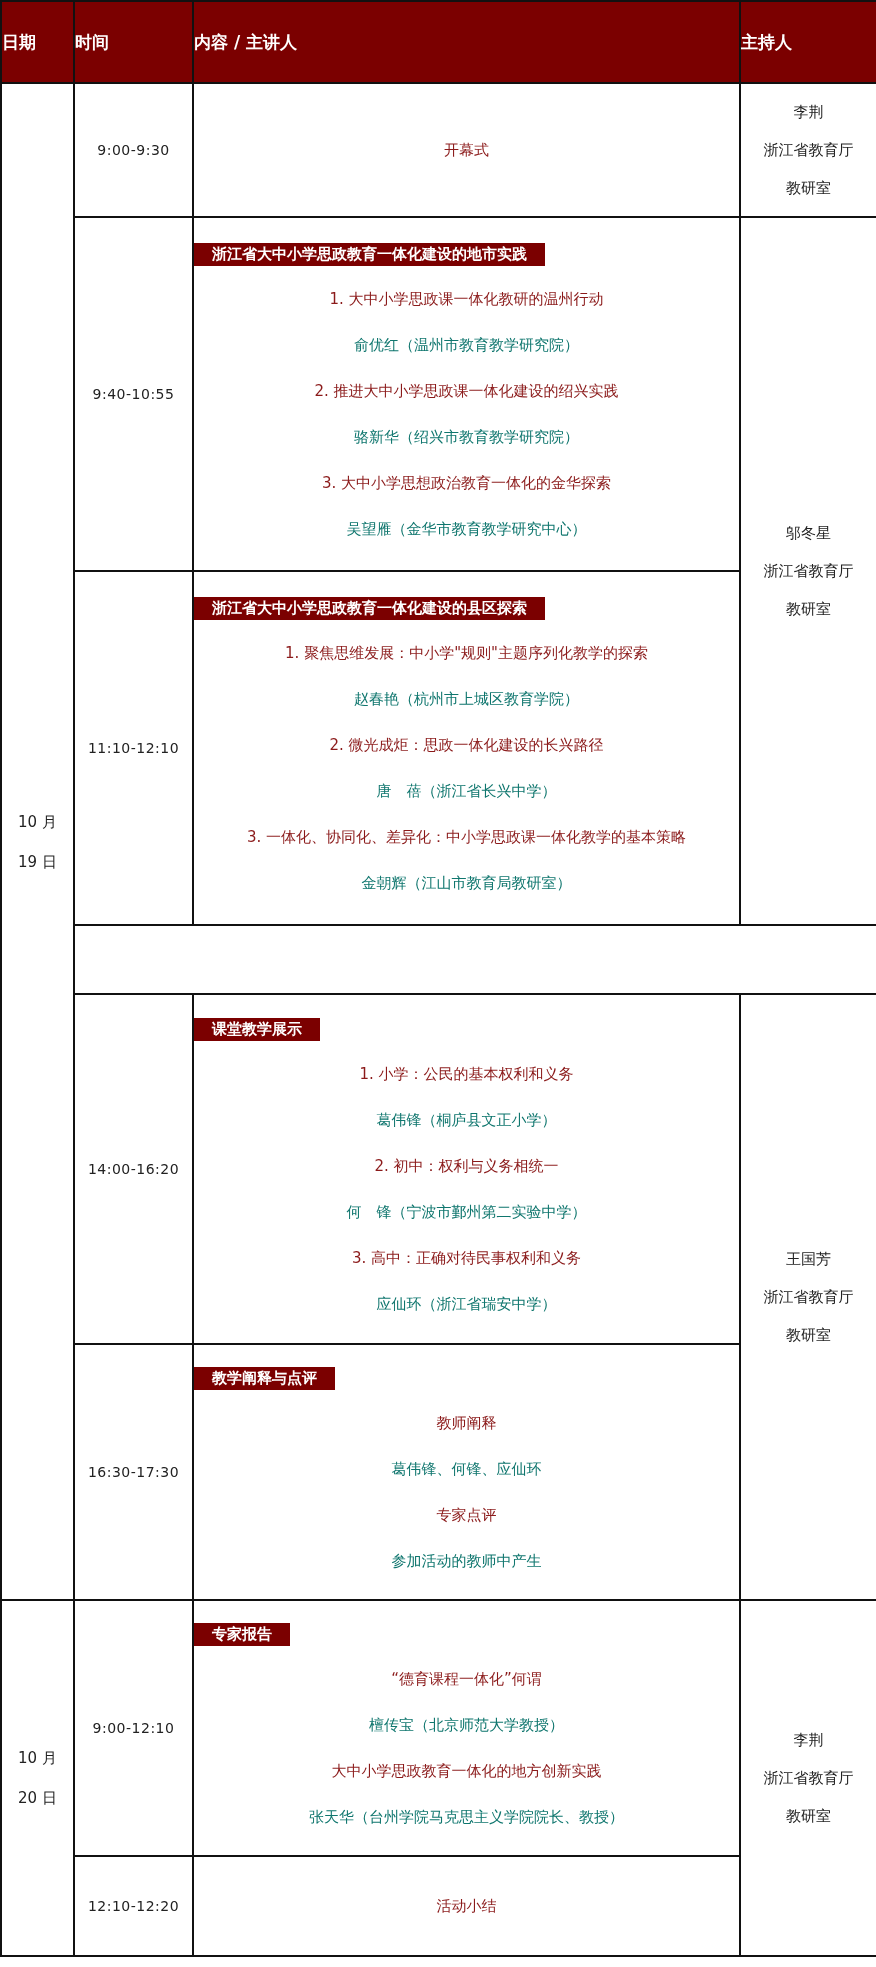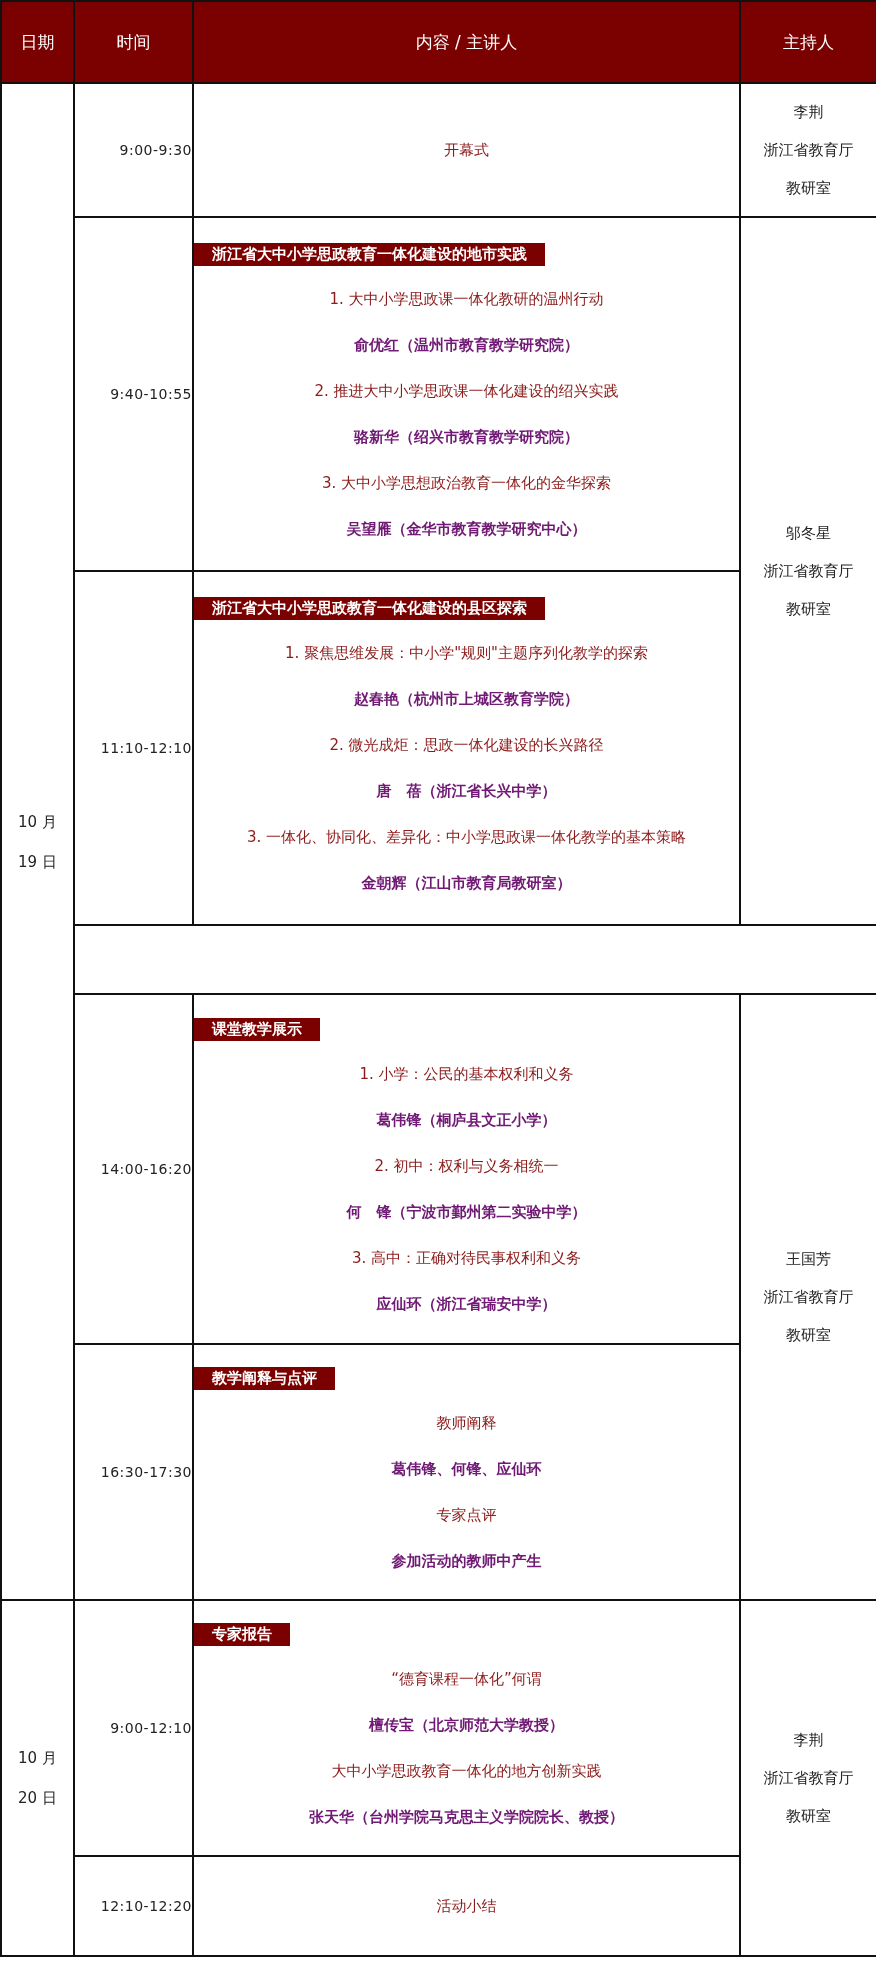--- a/index.html
+++ b/index.html
@@ -23,10 +23,10 @@
   thead th {
     background: #7b0000;
     color: #ffffff;
-    font-weight: normal;
+    font-weight: bold;
     font-size: 17px;
     height: 80px;
-    text-align: center;
+    text-align: left;
   }
   td.date {
     text-align: center;

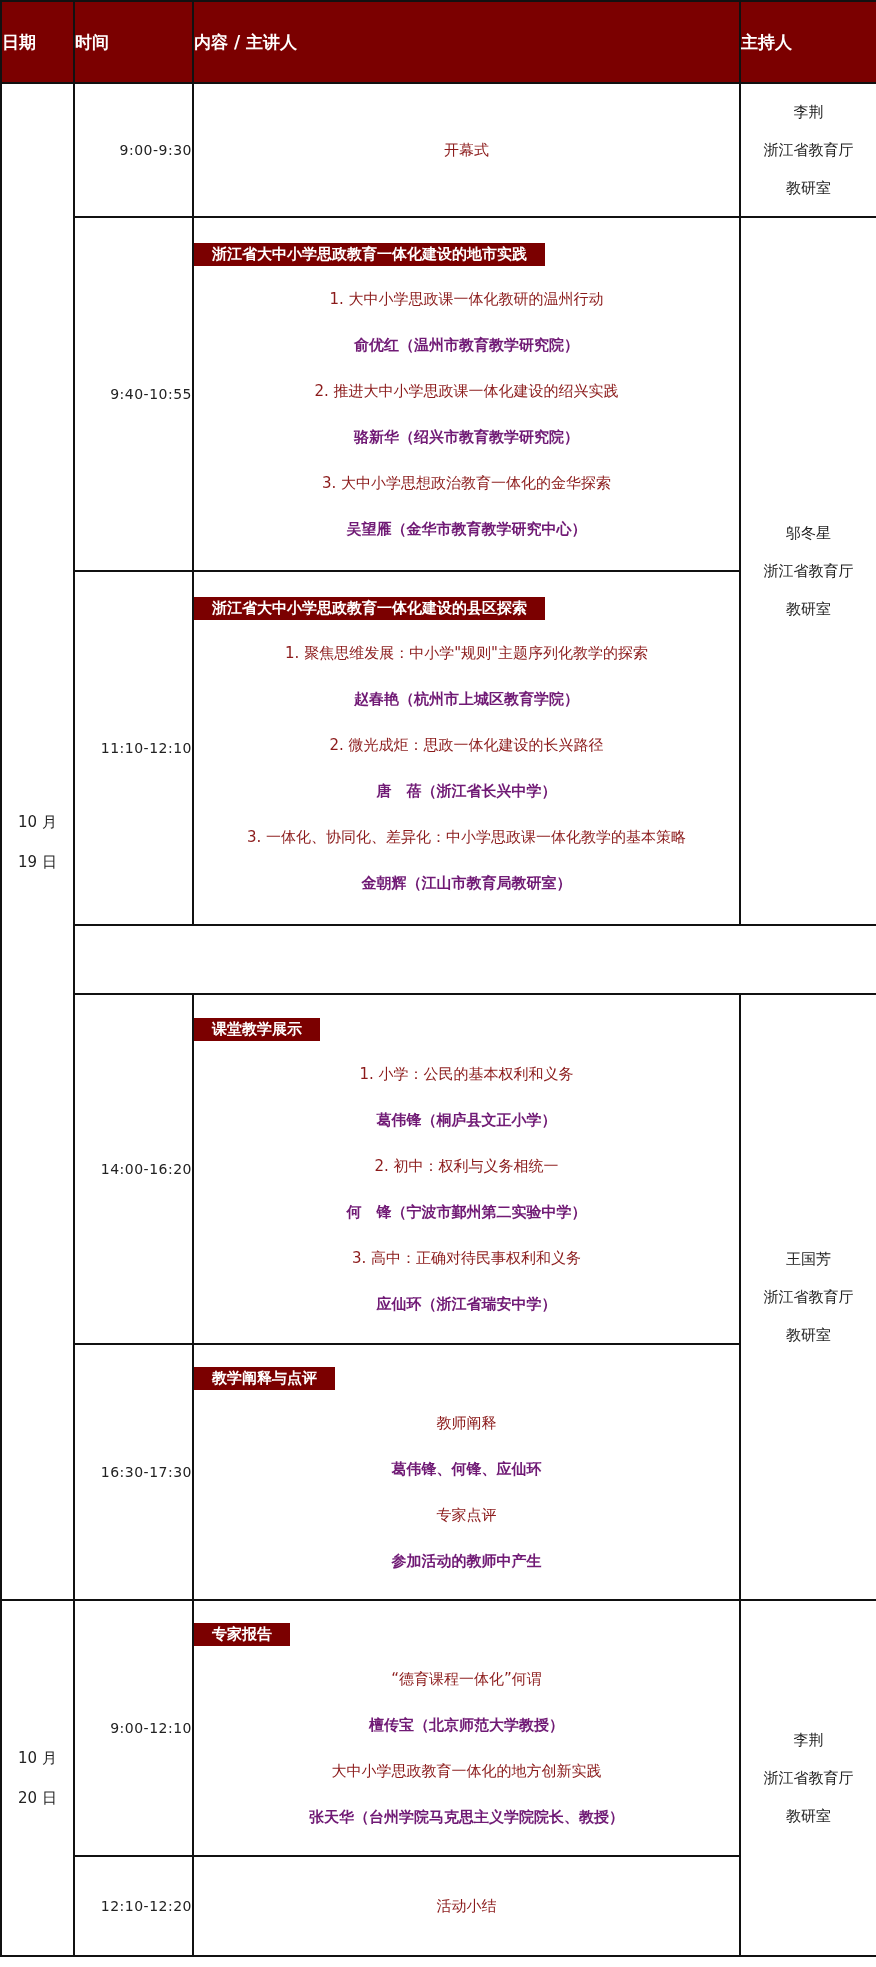--- a/index.html
+++ b/index.html
@@ -34,7 +34,7 @@
     line-height: 40px;
   }
   td.time {
-    text-align: right;
+    text-align: center;
     font-size: 14px;
     letter-spacing: 0.5px;
   }

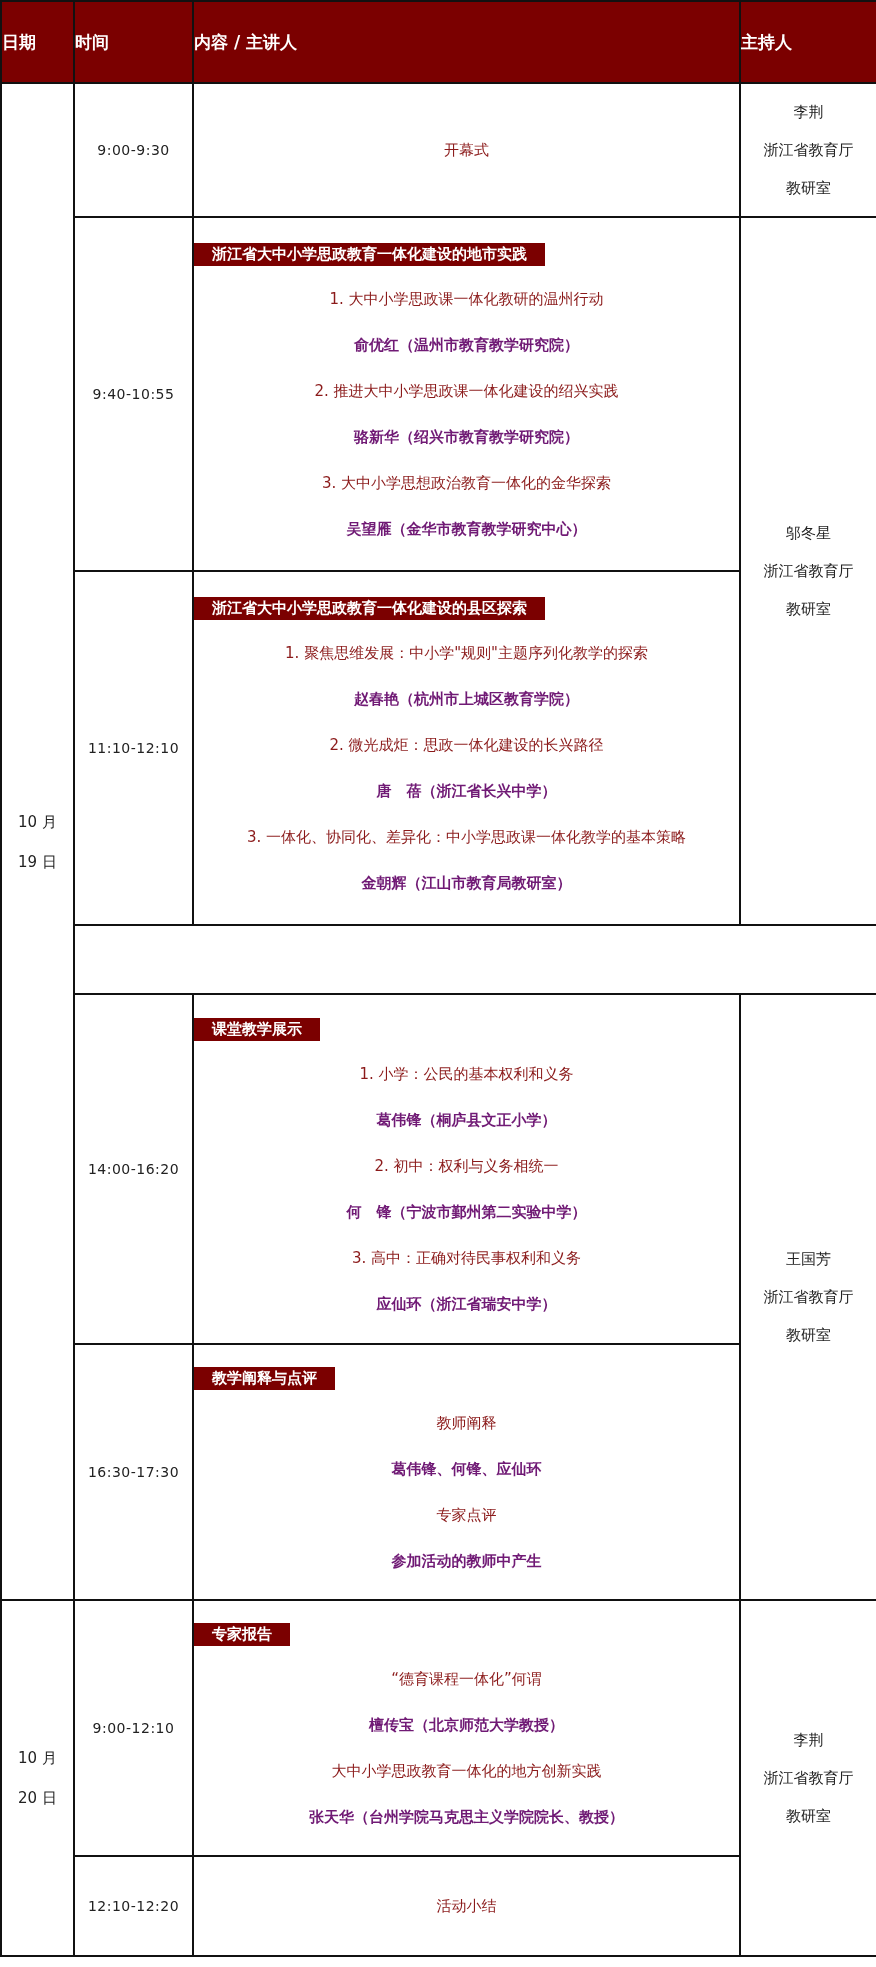--- a/index.html
+++ b/index.html
@@ -68,7 +68,7 @@
     text-align: center;
   }
   .line.red { color: #8b1a1a; }
-  .line.black { color: #701a75; font-weight: bold; }
+  .line.black { color: #0f766e; }
   .host-name, .host-org { display: block; }
 </style>
 </head>

